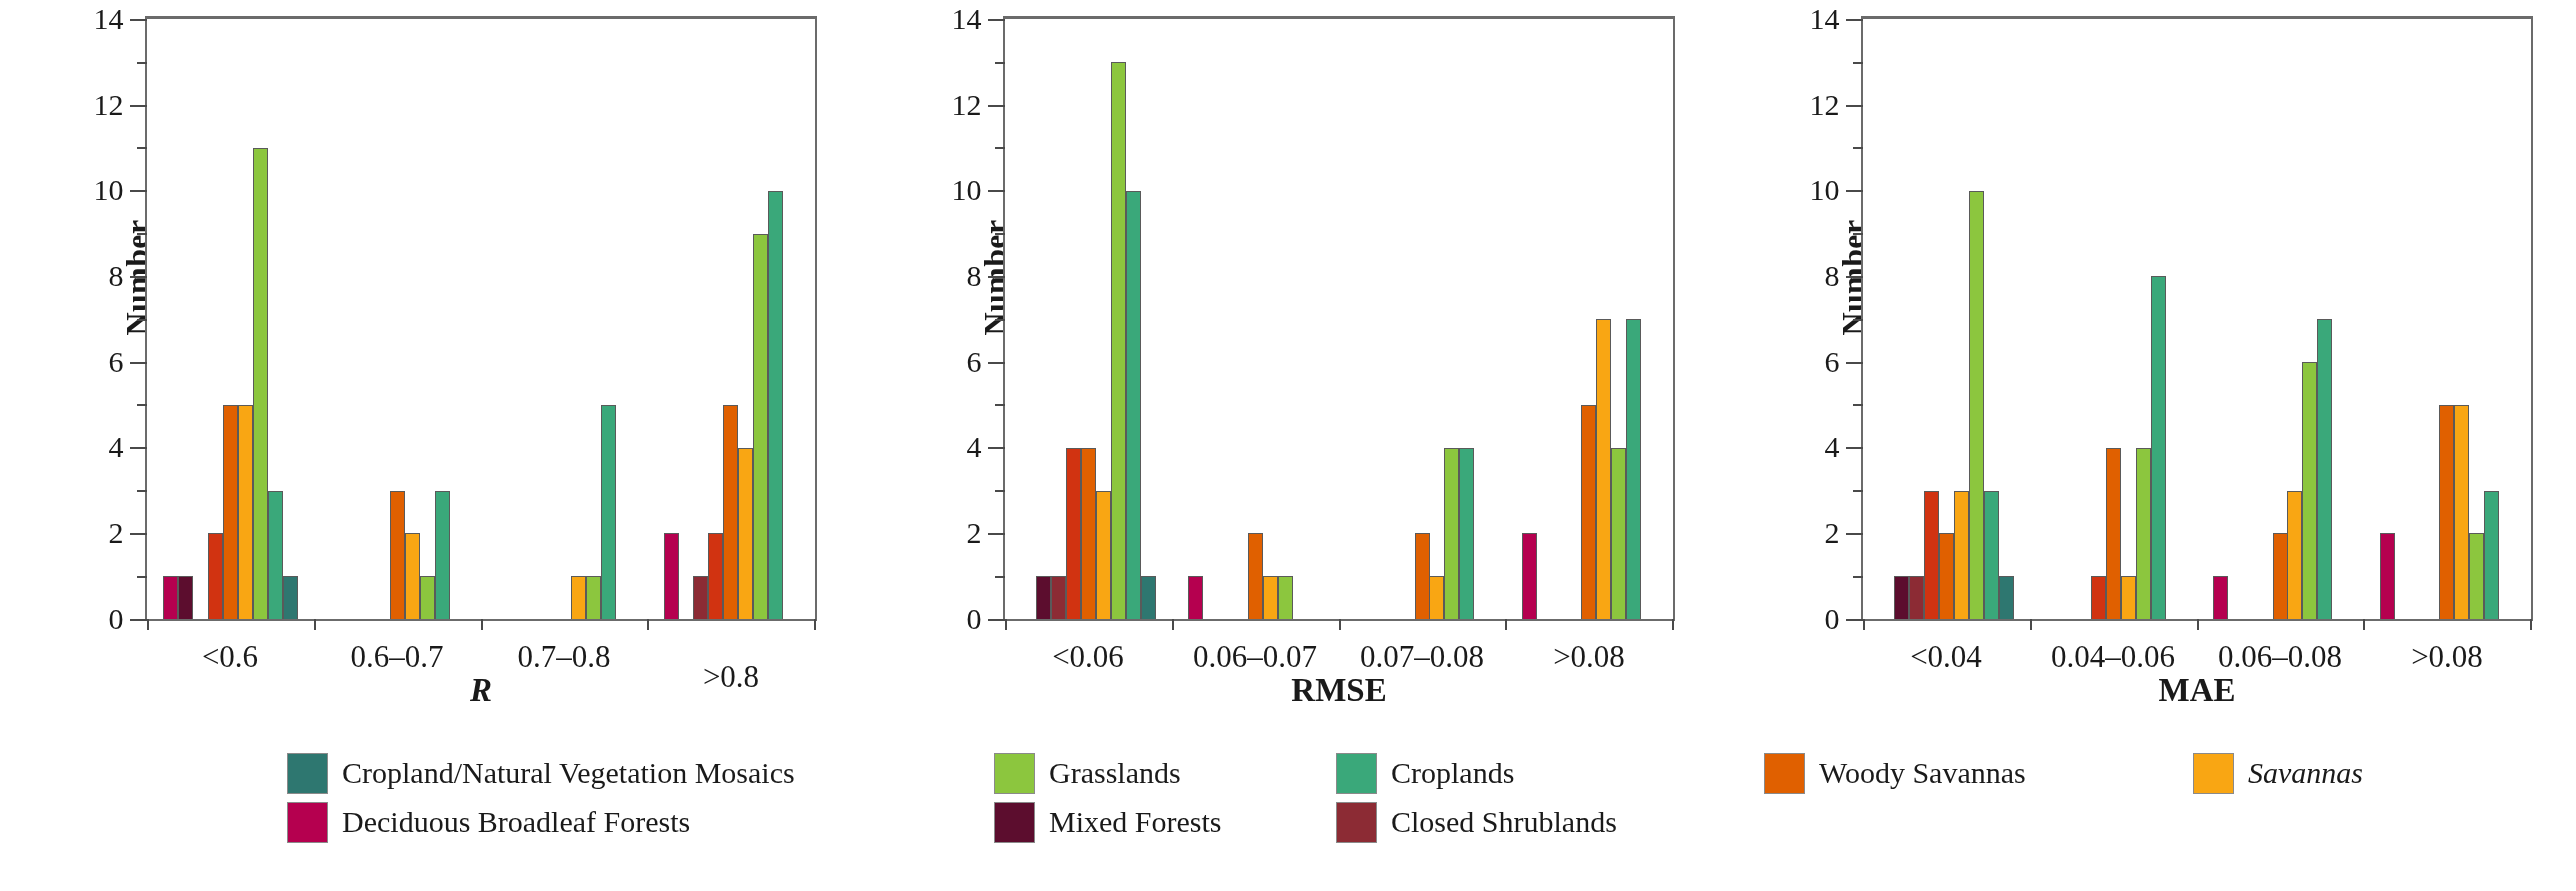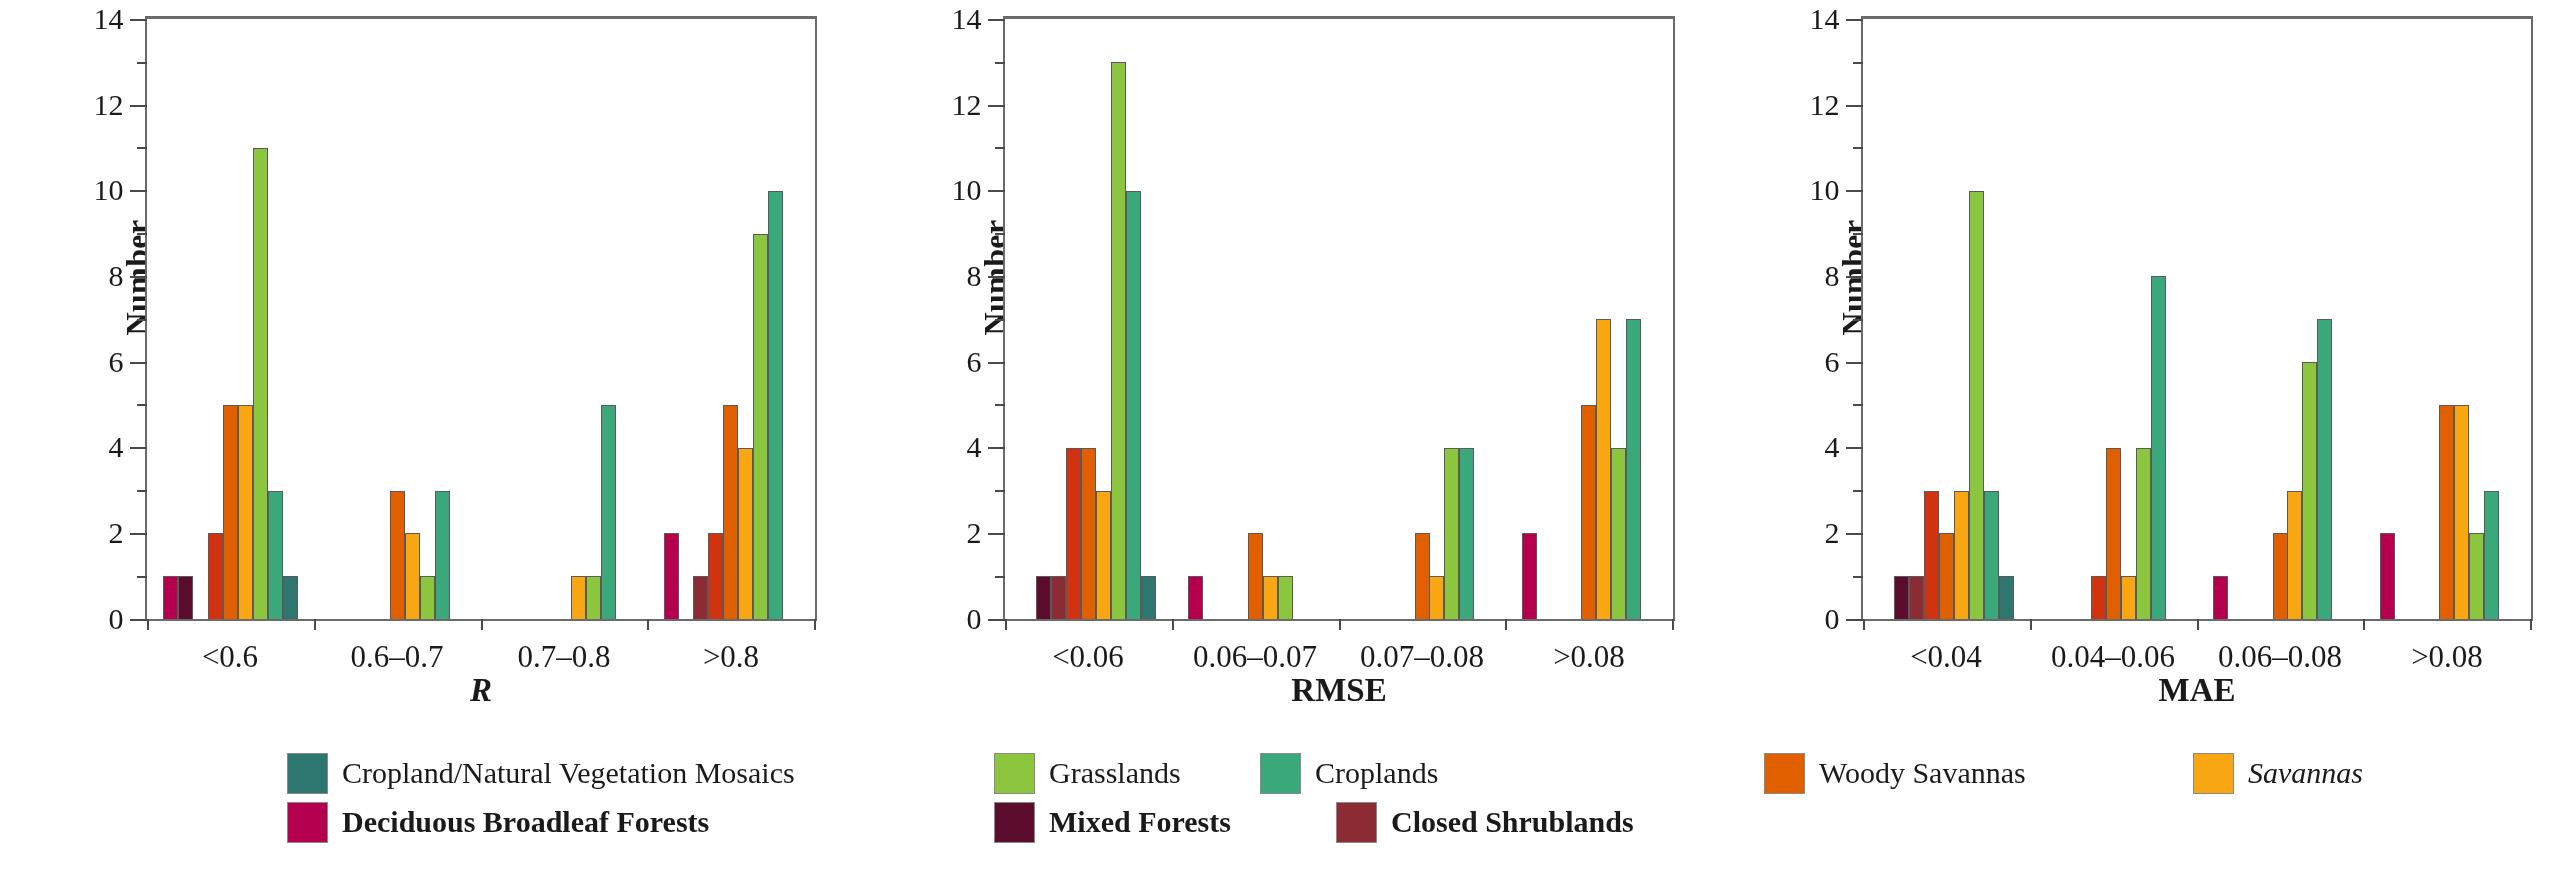--- a/index.html
+++ b/index.html
@@ -156,7 +156,7 @@
             <div class="bar" title="Grasslands: 1" style="left: 439px; width: 15px; height: 43px; background: rgb(140, 198, 62);"></div>
             <div class="bar" title="Croplands: 5" style="left: 454px; width: 15px; height: 214px; background: rgb(58, 168, 122);"></div>
             <div class="xtick" style="left: 500px;"></div>
-            <div class="xgrouplabel" style="left: 584px;">&gt;0.8</div>
+            <div class="xgrouplabel" style="left: 584px; margin-top: 20px;">&gt;0.8</div>
             <div class="bar" title="Deciduous Broadleaf Forests: 2" style="left: 517px; width: 15px; height: 86px; background: rgb(181, 0, 79);"></div>
             <div class="bar" title="Closed Shrublands: 1" style="left: 546px; width: 15px; height: 43px; background: rgb(140, 43, 52);"></div>
             <div class="bar" title="Open Shrublands: 2" style="left: 561px; width: 15px; height: 86px; background: rgb(209, 51, 17);"></div>

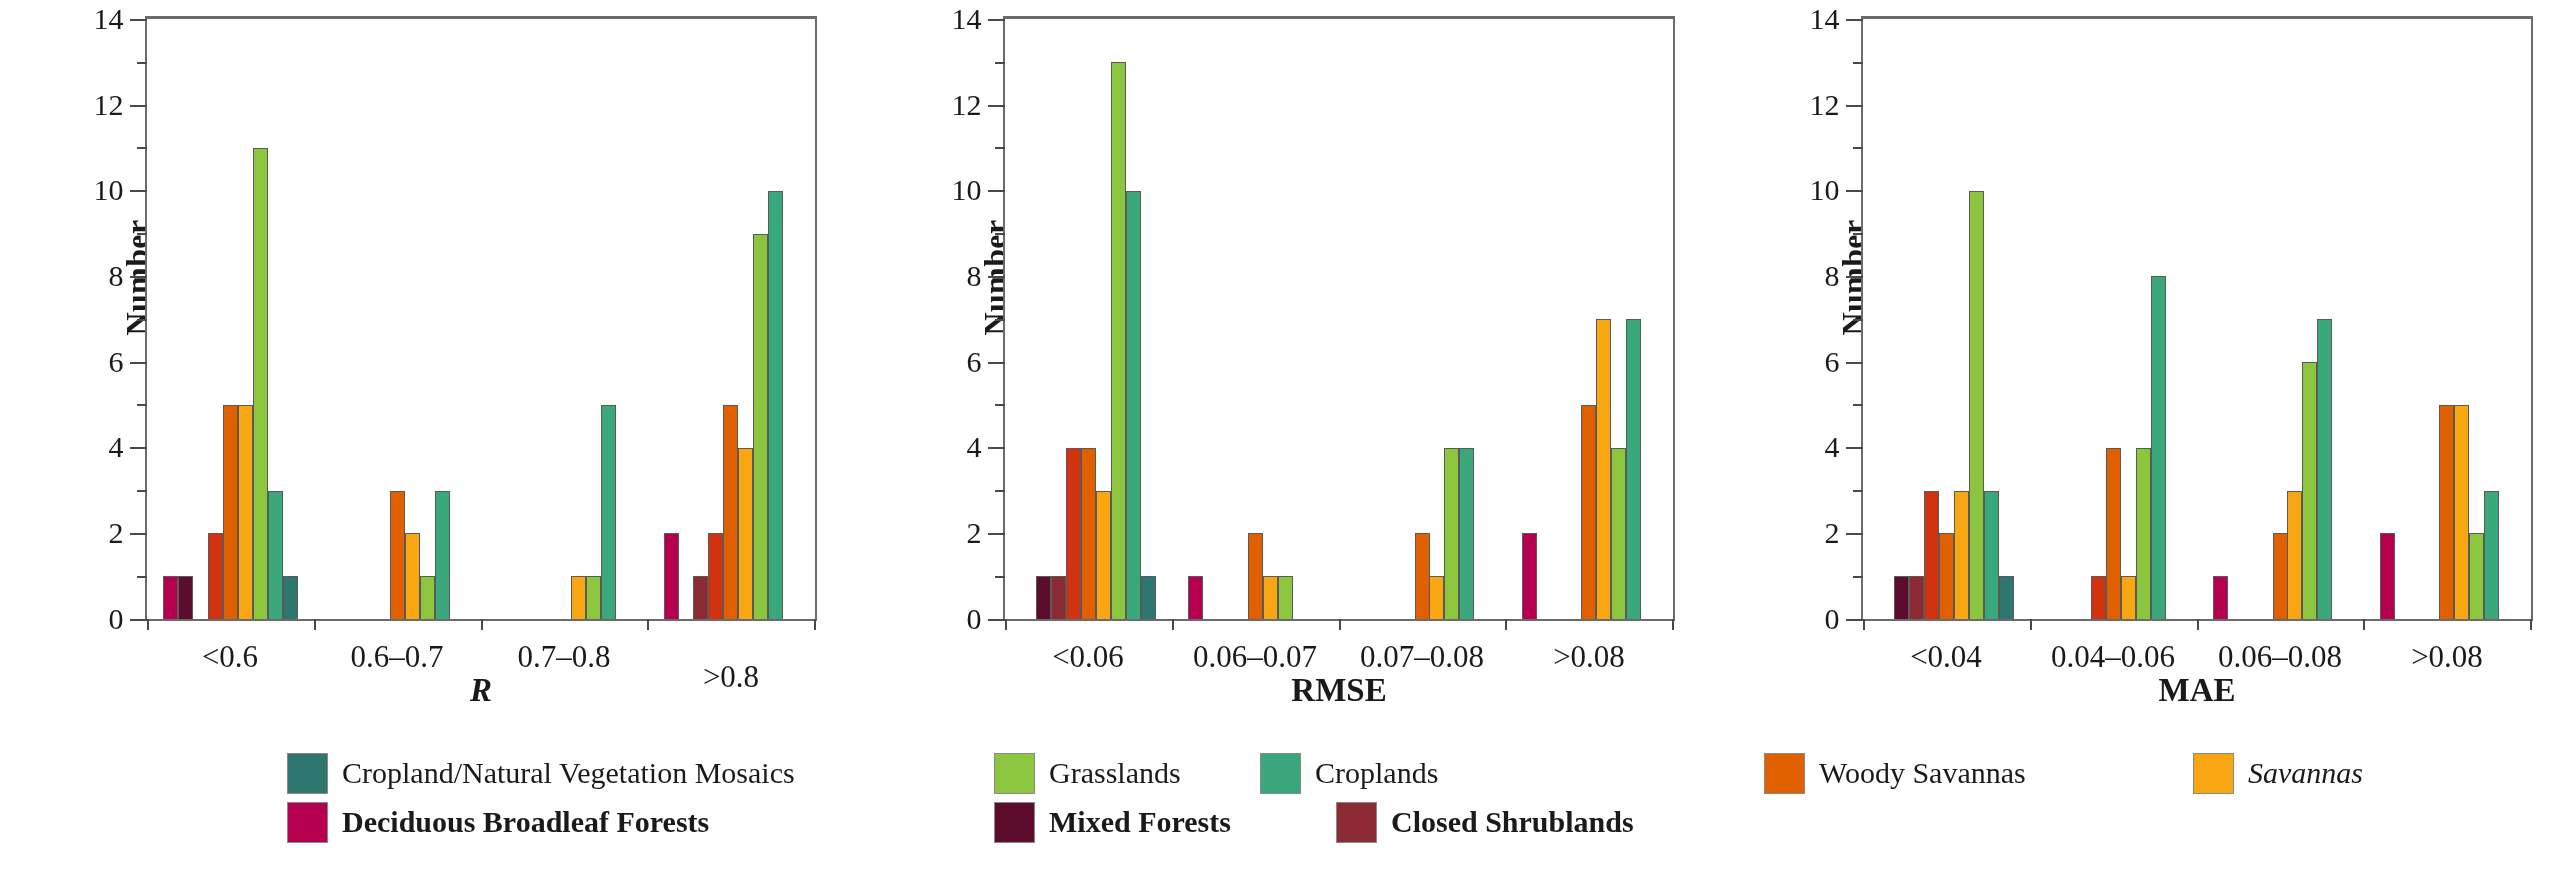--- a/index.html
+++ b/index.html
@@ -308,7 +308,7 @@
           <span class="swatch" style="background: rgb(140, 198, 62);"></span>
           <span class="legtext">Grasslands</span>
         </div>
-        <div class="legitem" style="left: 1260px;">
+        <div class="legitem" style="left: 1336px;">
           <span class="swatch" style="background: rgb(58, 168, 122);"></span>
           <span class="legtext">Croplands</span>
         </div>

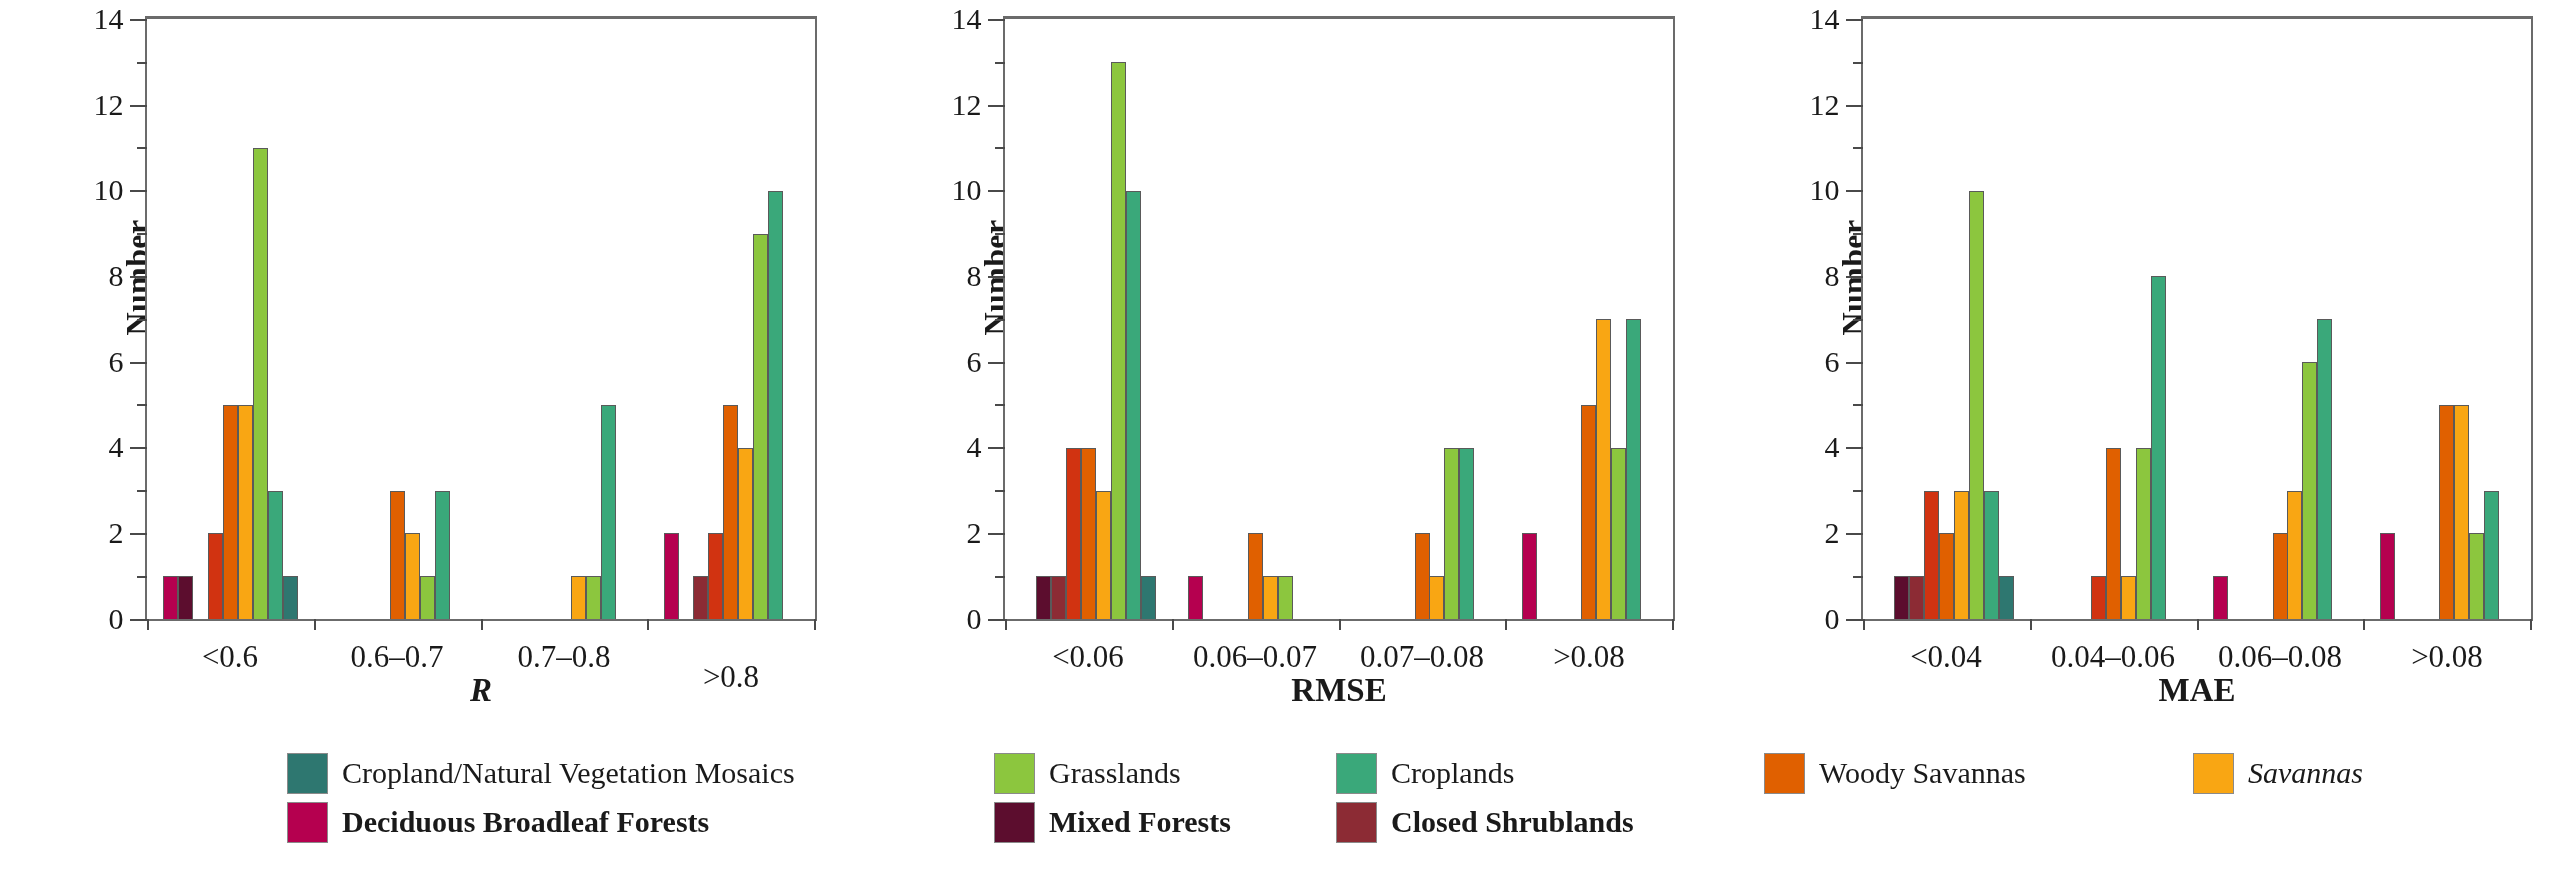--- a/index.html
+++ b/index.html
@@ -321,7 +321,7 @@
           <span class="legtext">Savannas</span>
         </div>
       </div>
-    <div class="legrow" id="legend-row-2" style="top:49px;font-weight:bold;">
+    <div class="legrow" id="legend-row-2" style="top:49px;">
         <div class="legitem" style="left: 287px;">
           <span class="swatch" style="background: rgb(181, 0, 79);"></span>
           <span class="legtext">Deciduous Broadleaf Forests</span>

